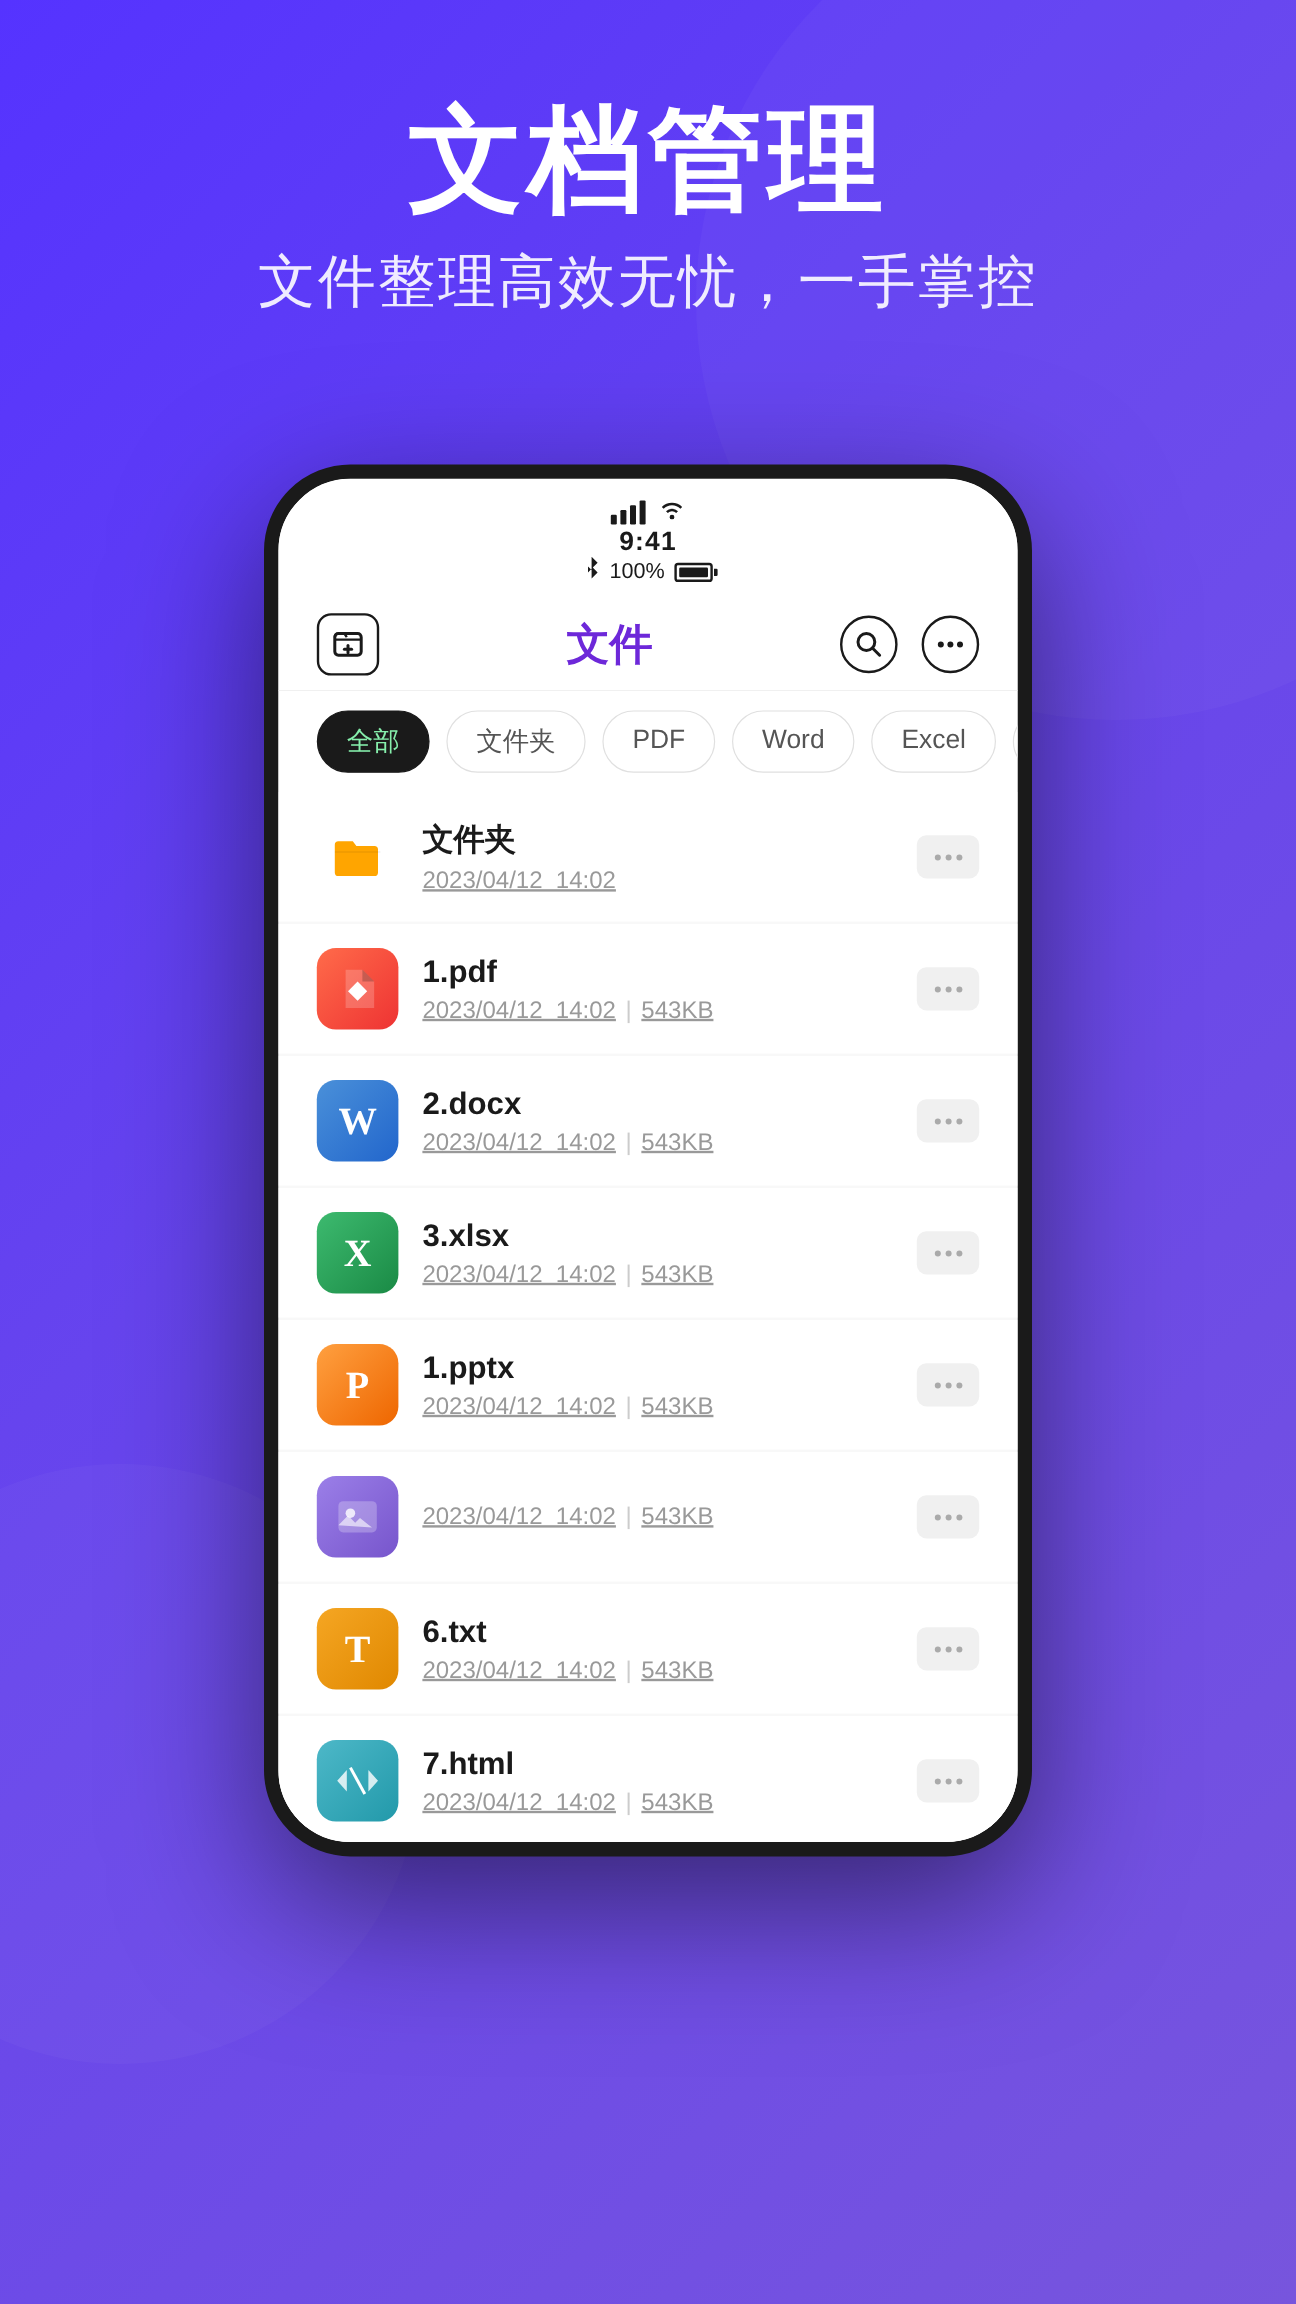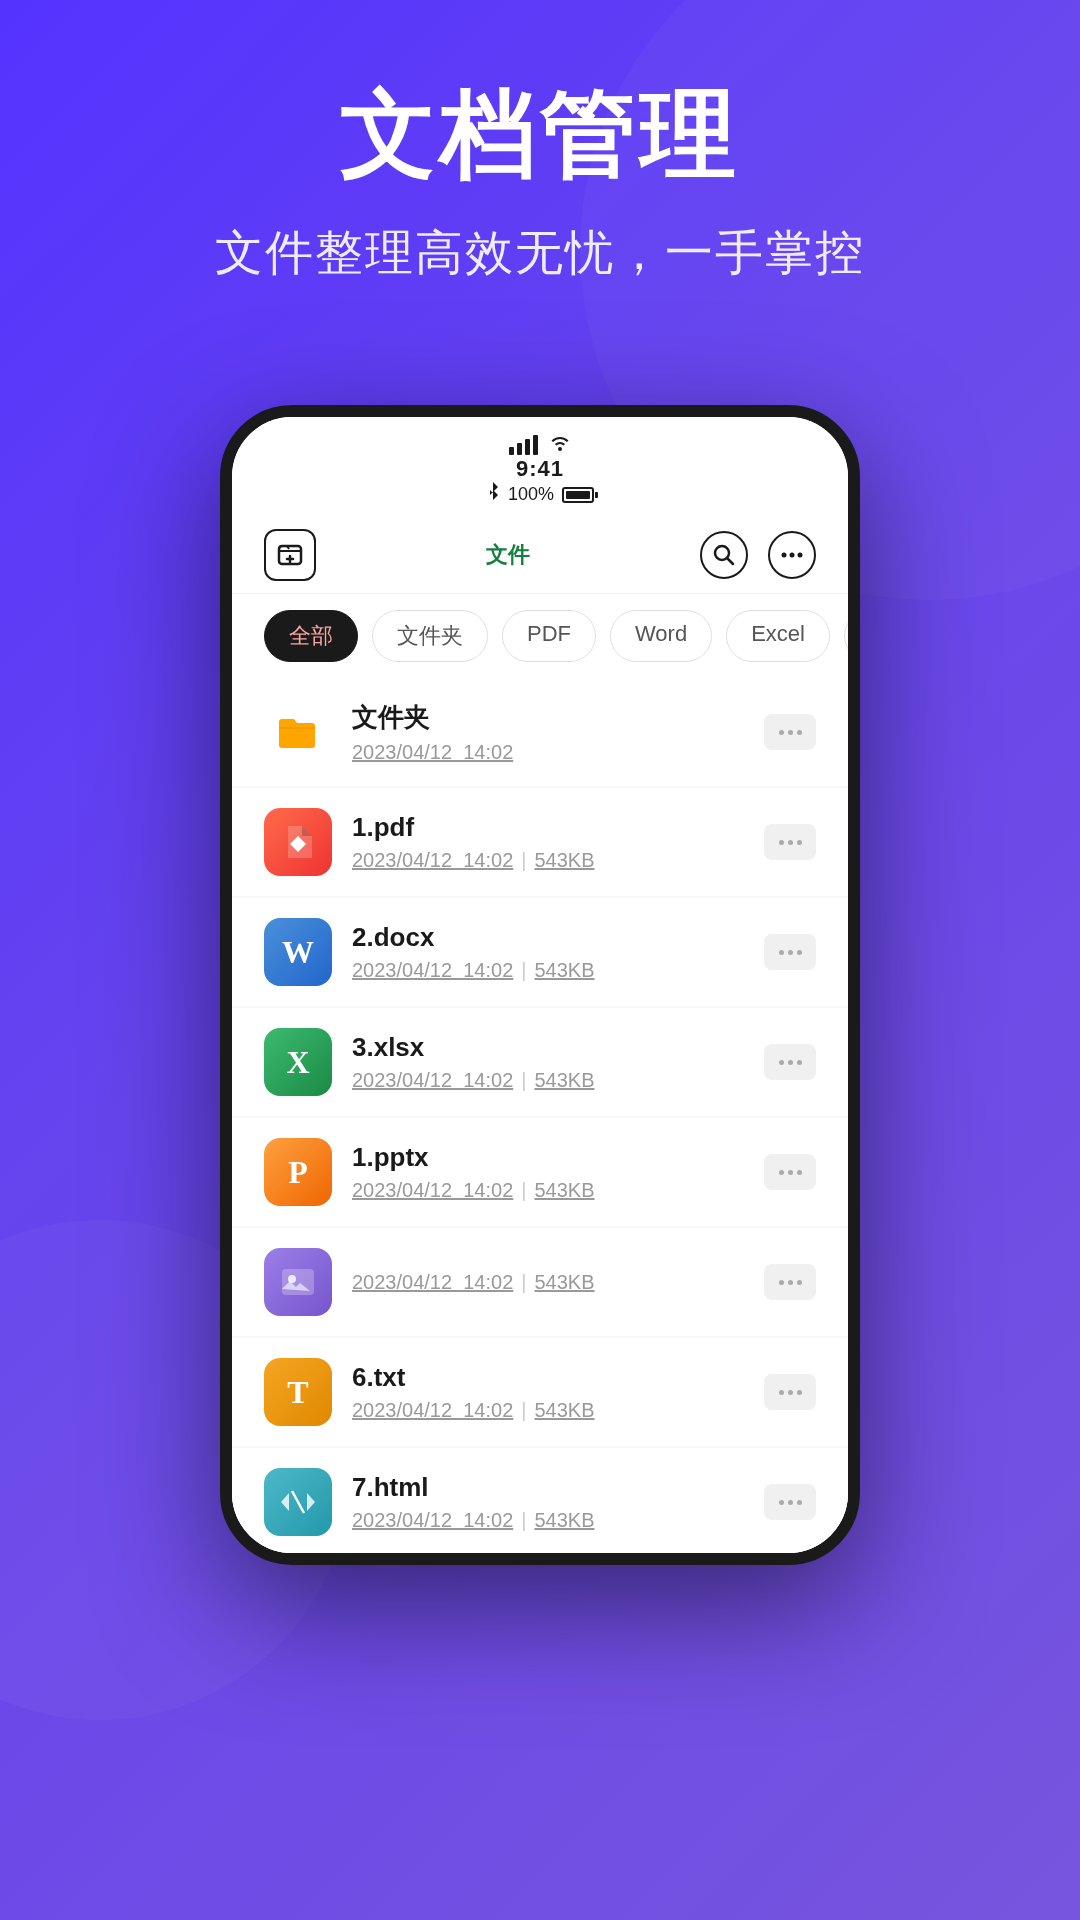--- a/index.html
+++ b/index.html
@@ -46,7 +46,7 @@
       font-size: 48px;
       font-weight: 400;
       color: rgba(255,255,255,0.9);
-      margin-top: 30px;
+      margin-top: 12px;
       letter-spacing: 2px;
     }
 

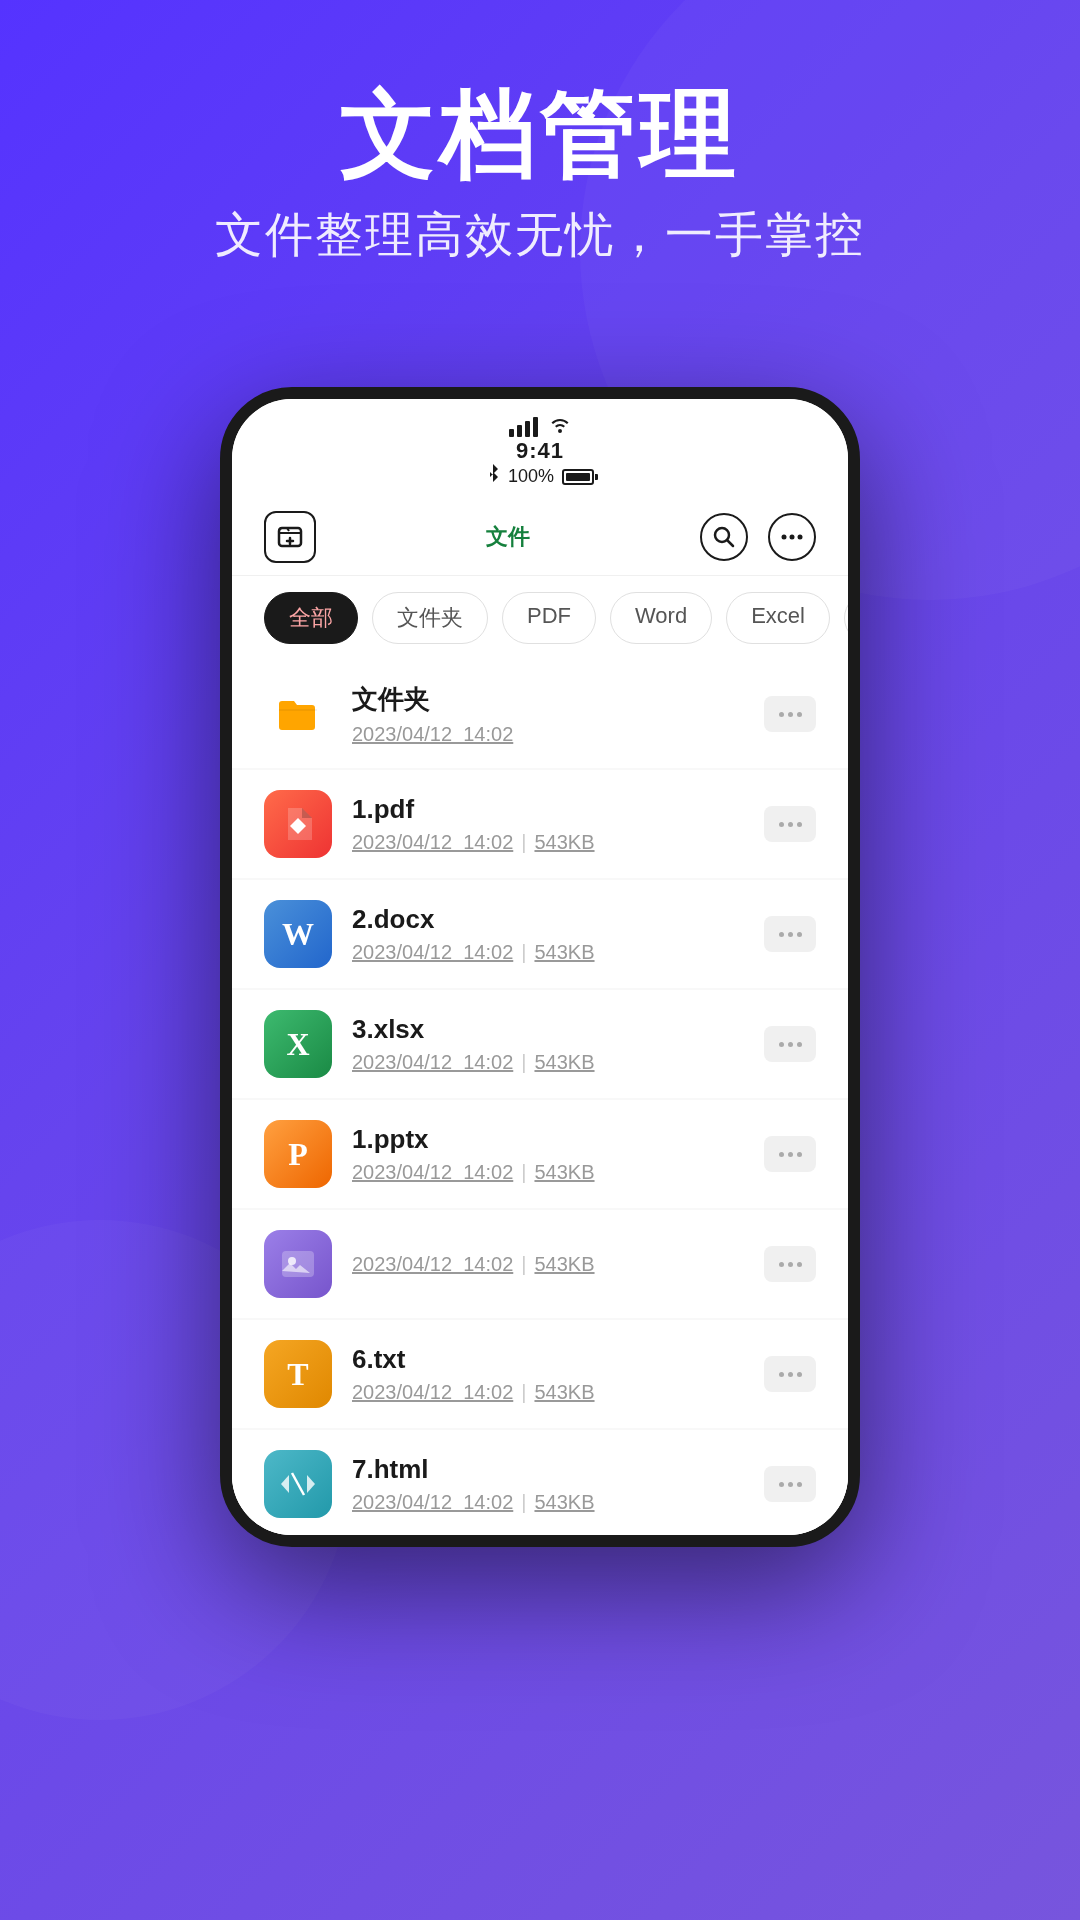--- a/index.html
+++ b/index.html
@@ -163,9 +163,9 @@
       color: #1a1a1a;
     }
     .nav-title {
-      font-size: 22px;
+      font-size: 36px;
       font-weight: 600;
-      color: #15803d;
+      color: #6d28d9;
     }
     .nav-actions {
       display: flex;

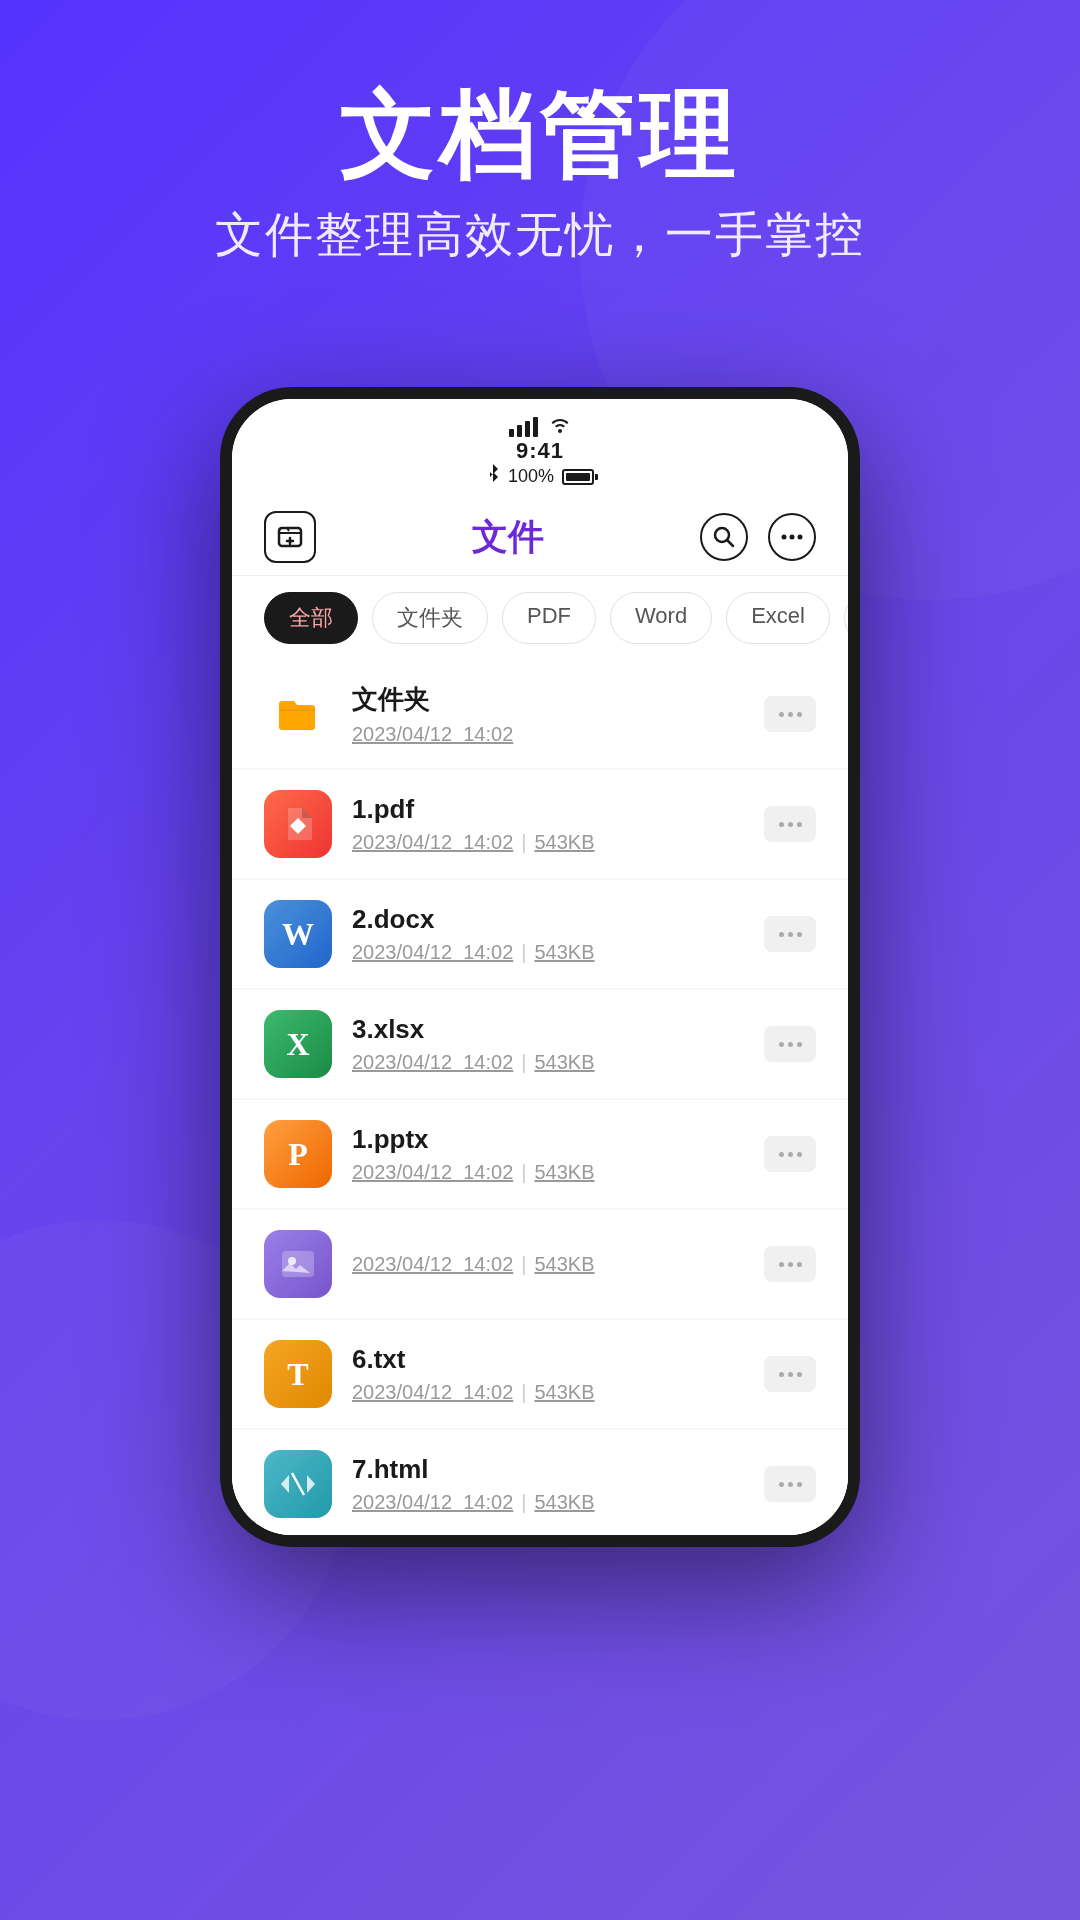--- a/index.html
+++ b/index.html
@@ -205,7 +205,7 @@
     }
     .tab-item.active {
       background: #1a1a1a;
-      color: #fca5a5;
+      color: #86efac;
       border-color: #1a1a1a;
     }
 

